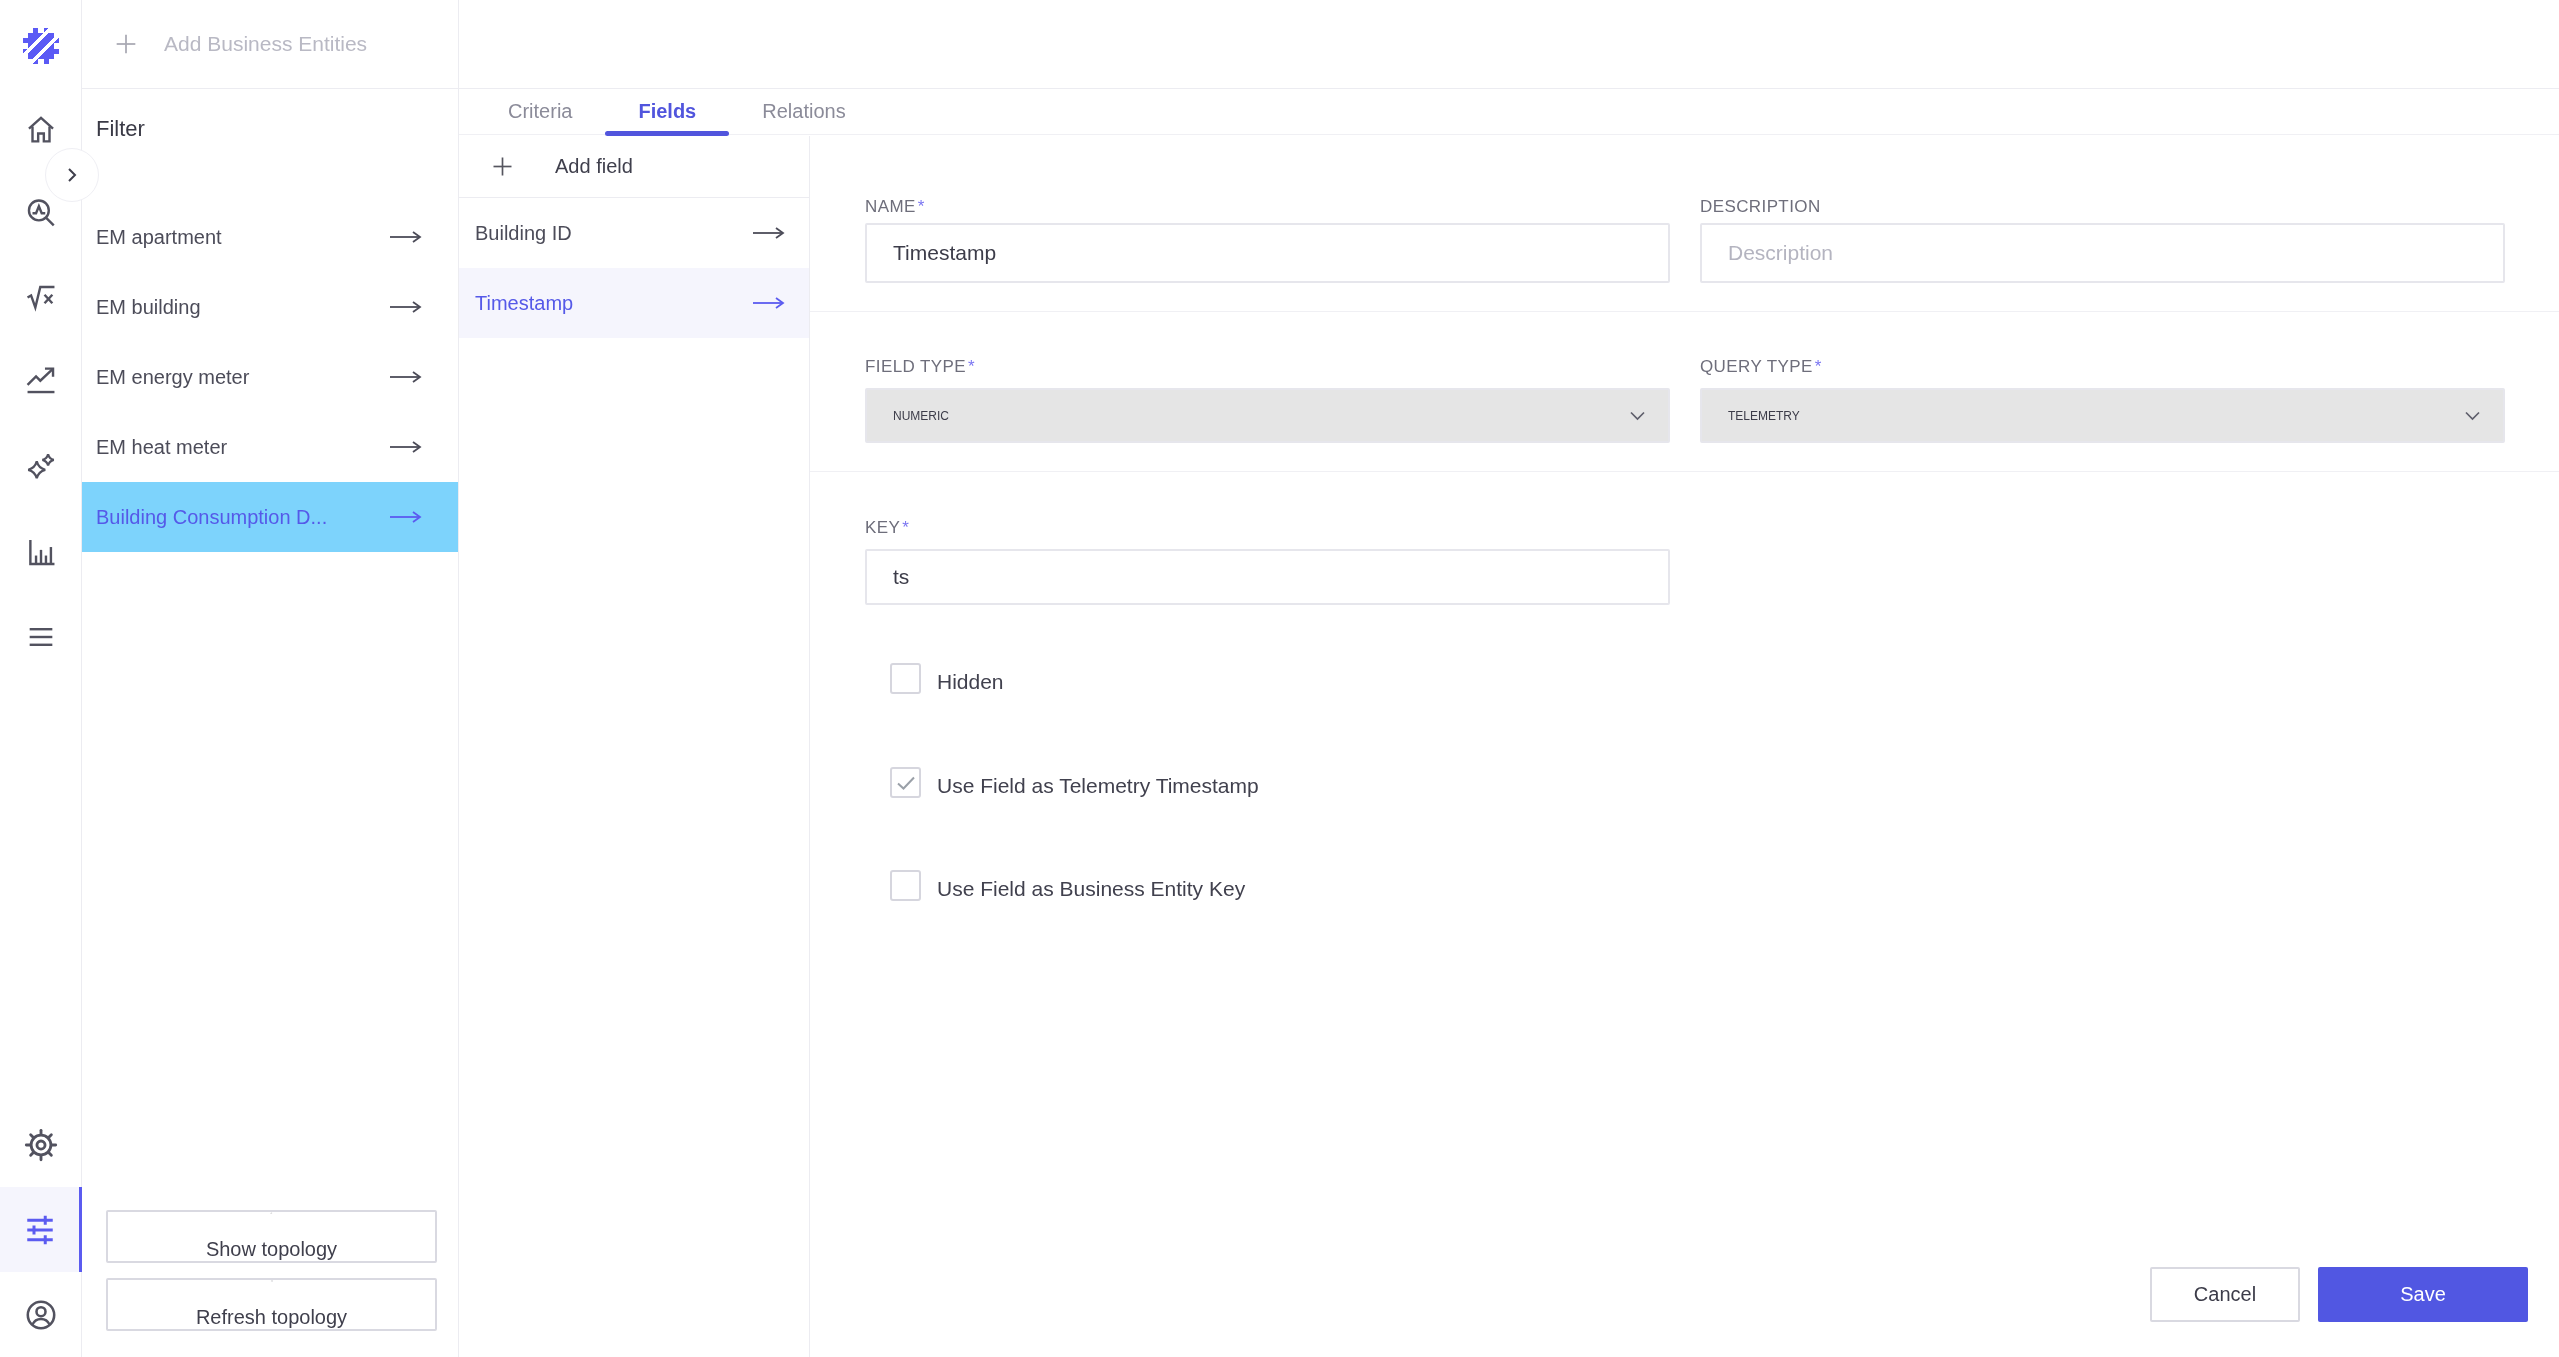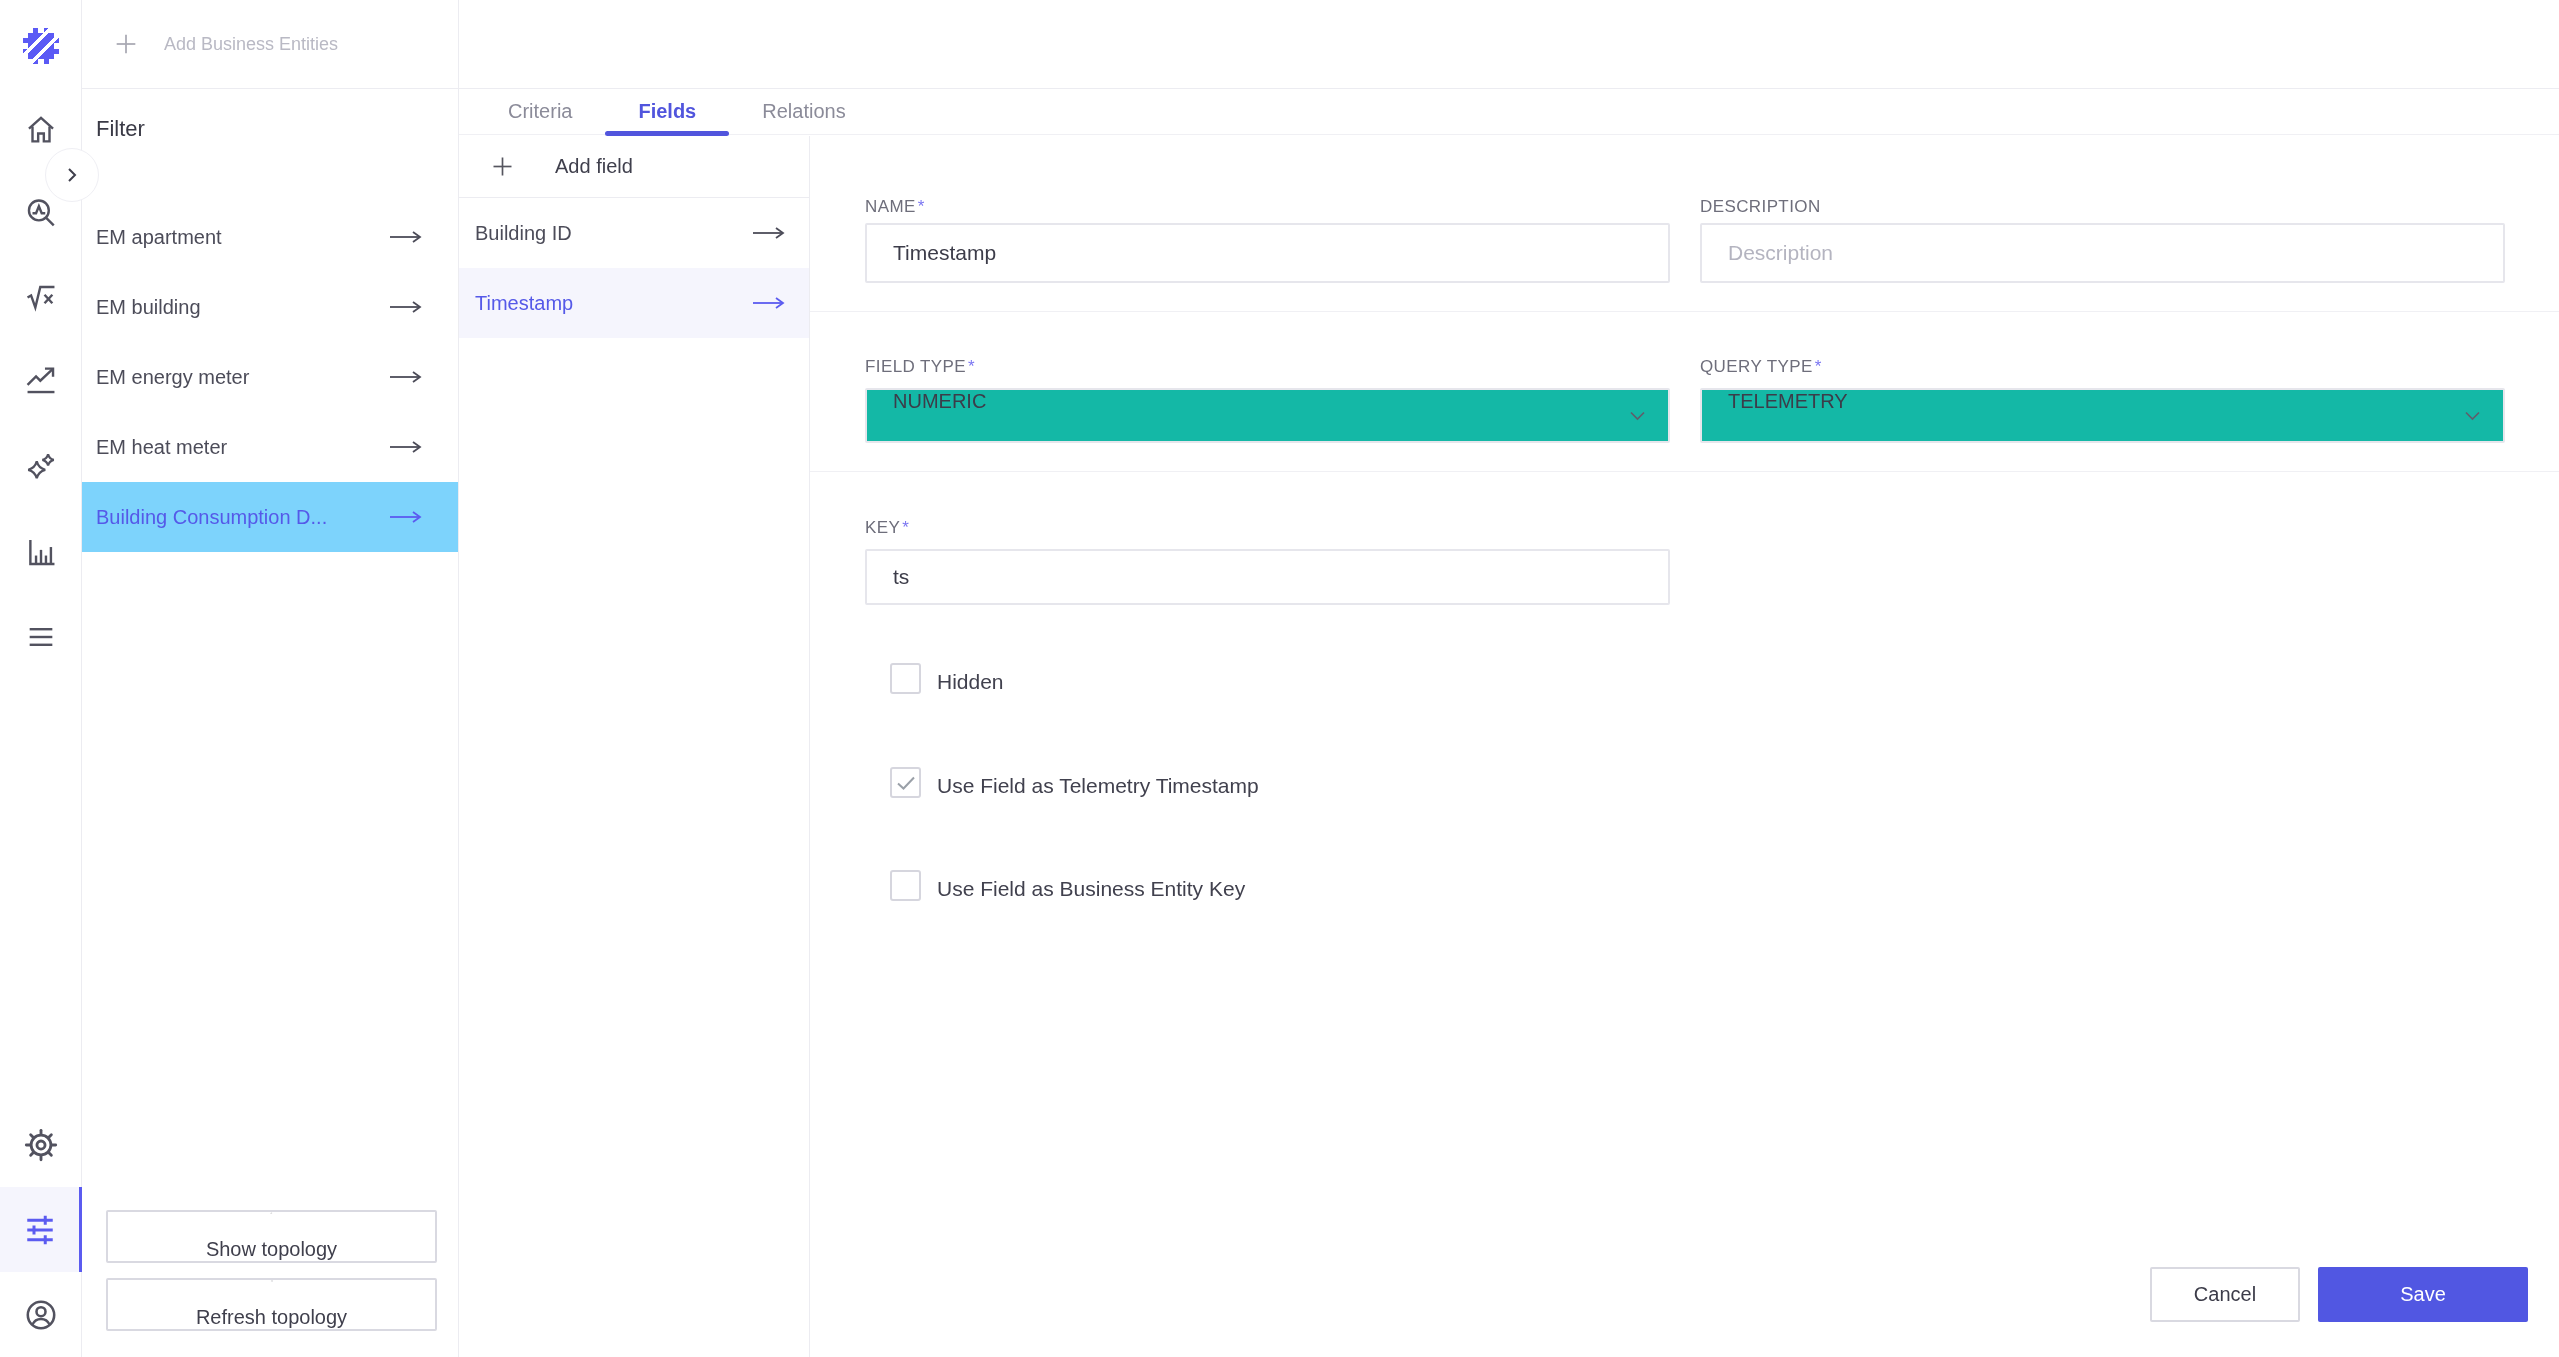--- a/index.html
+++ b/index.html
@@ -26,7 +26,7 @@
   
   .sidebar { position: absolute; left: 82px; top: 0; width: 377px; height: 100%; background: #fff; border-right: 1px solid #ececf1; z-index: 3; }
   .sidebar-top { position: absolute; top: 0; left: 0; right: 0; height: 88px; display: flex; align-items: center; padding-left: 30px; gap: 24px; cursor: pointer; }
-  .sidebar-top .add-be-label { font-size: 18px; color: #b9b9c4; }
+  .sidebar-top .add-be-label { font-size: 21px; color: #b9b9c4; }
   .filter-title { position: absolute; top: 116px; left: 14px; font-size: 22px; color: #3a3a46; }
   .filter-list { position: absolute; top: 202px; left: 0; right: 0; }
   .filter-item { height: 70px; display: flex; align-items: center; justify-content: space-between; padding: 0 34px 0 14px; font-size: 20px; color: #4c4c59; cursor: pointer; }

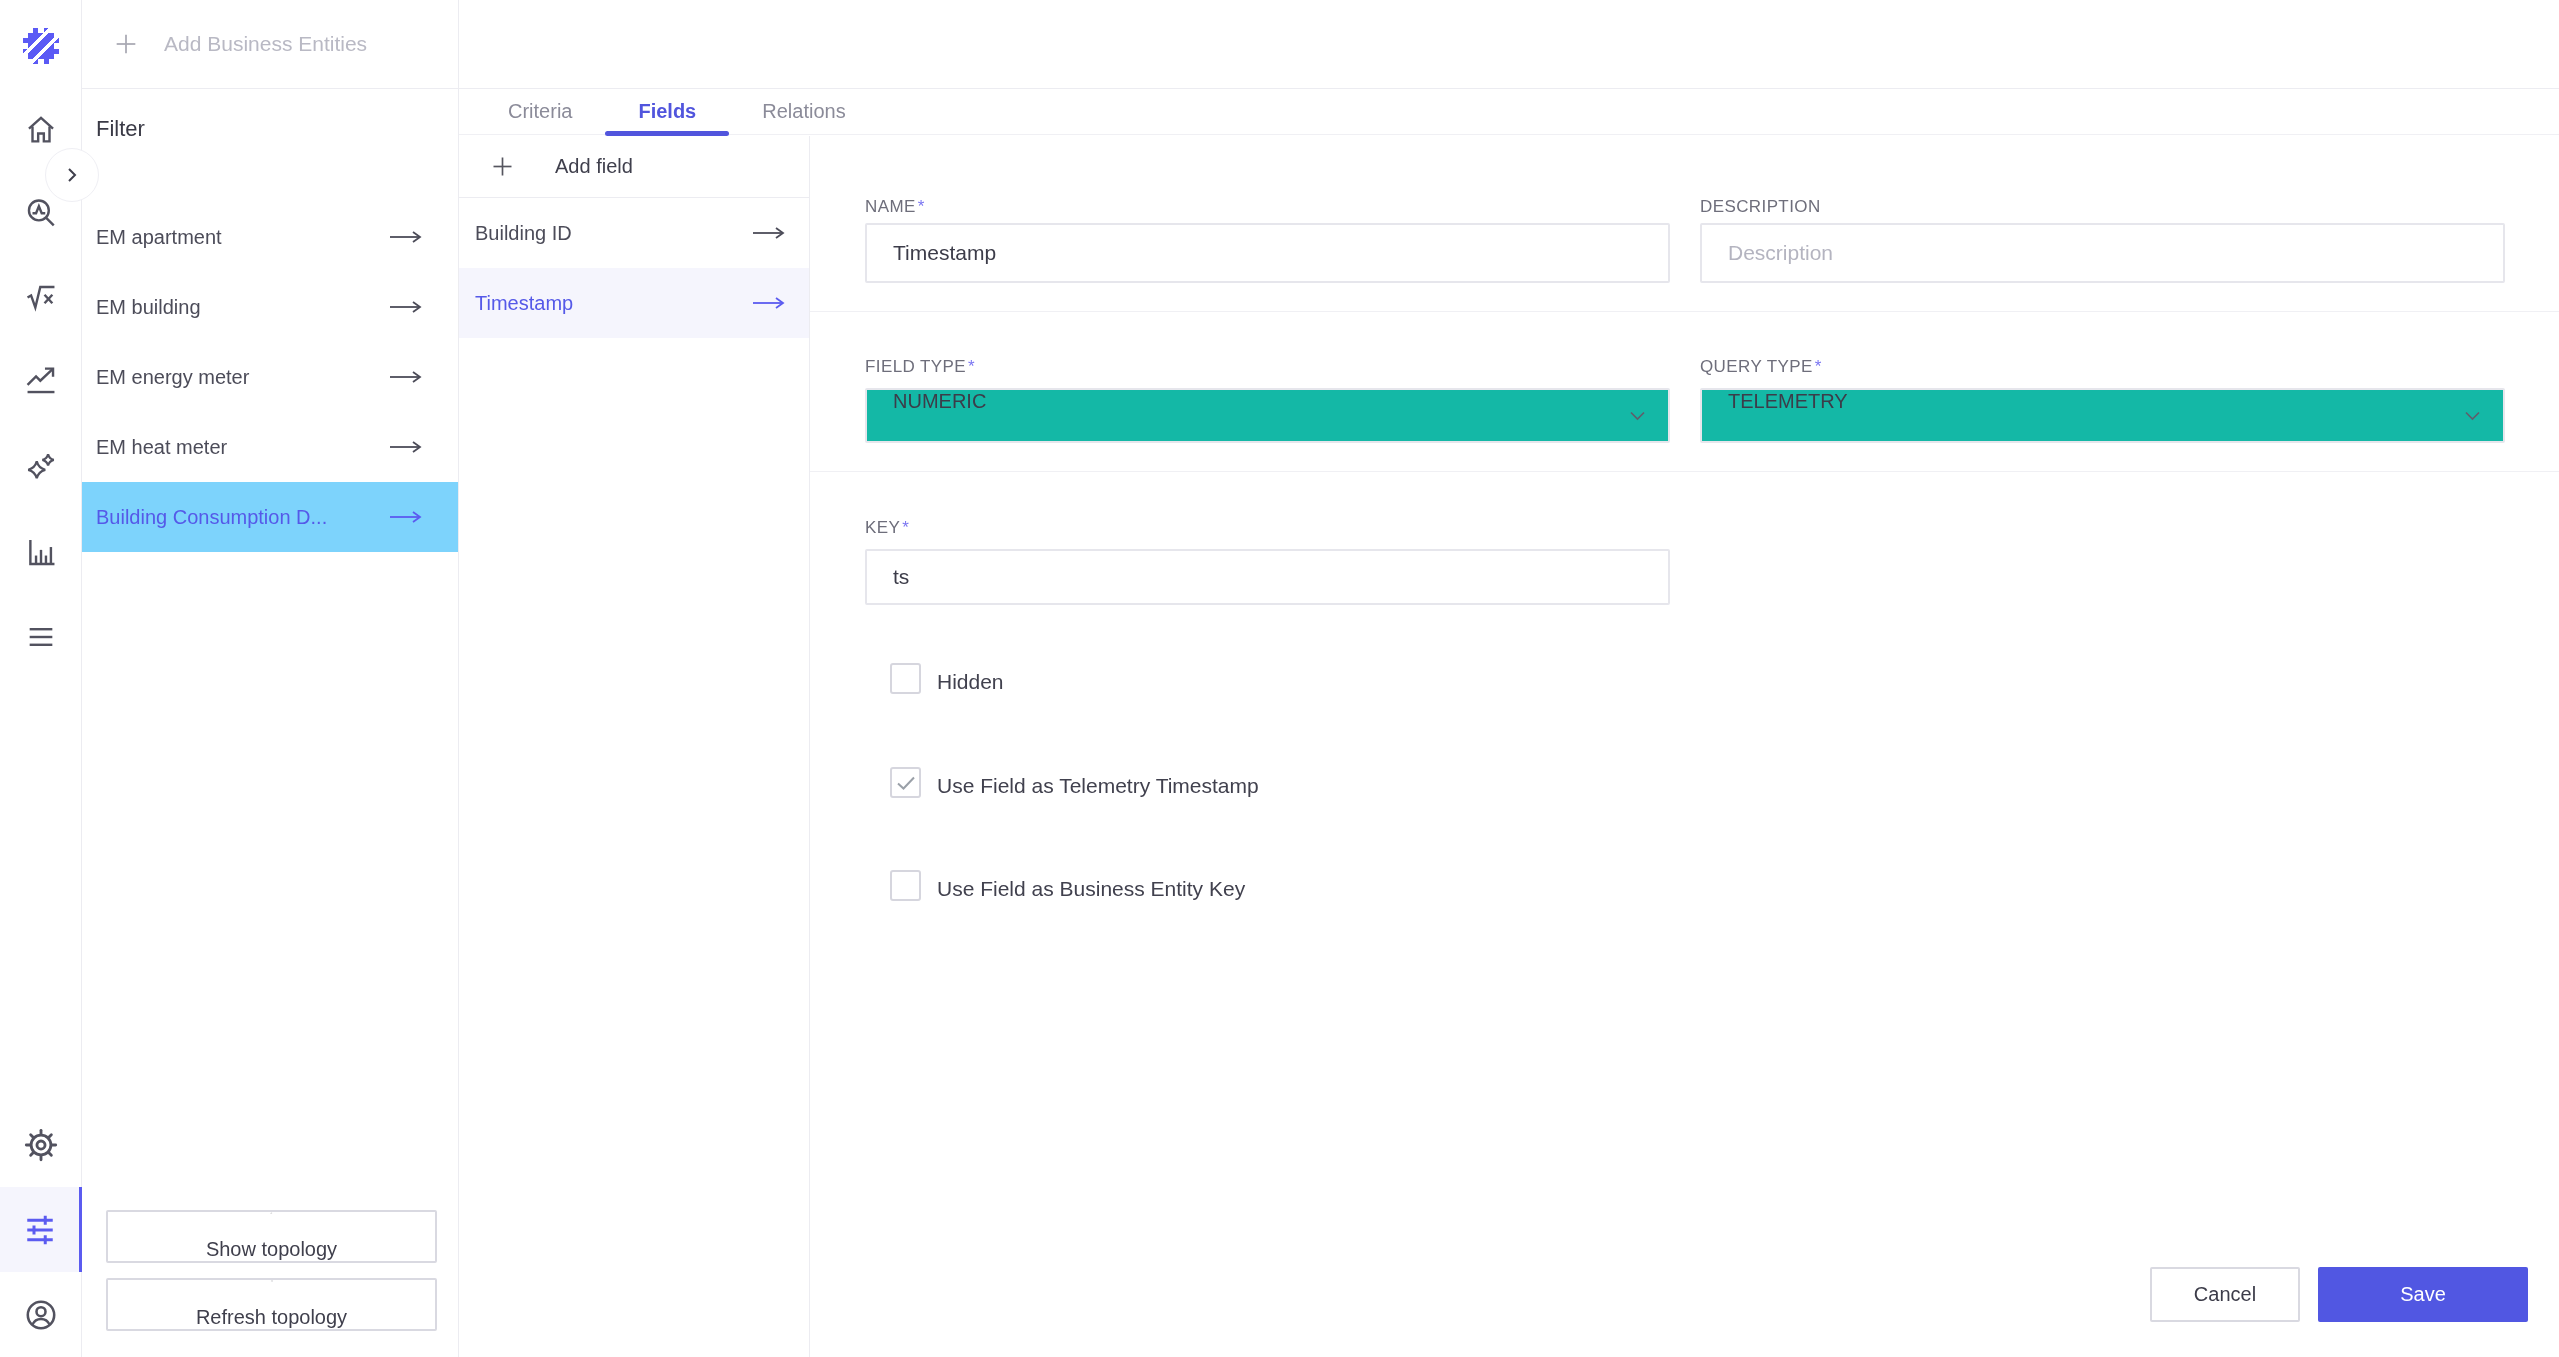--- a/index.html
+++ b/index.html
@@ -63,8 +63,8 @@
   .text-input { position: absolute; width: 805px; height: 60px; border: 2px solid #e6e6ec; border-radius: 2px; padding: 0 26px;
     font-family: "Liberation Sans", sans-serif; font-size: 21px; color: #3c3c49; outline: none; background: #fff; }
   .text-input::placeholder { color: #b4b4c0; opacity: 1; }
-  .select-box { position: absolute; width: 805px; height: 55px; border: 2px solid #e6e6ec; border-radius: 2px; background: #14b8a6;
-    display: flex; padding: 0 26px; font-size: 20px; color: #3c3c49; cursor: pointer; }
+  .select-box { position: absolute; width: 805px; height: 55px; border: 2px solid #e6e6ec; border-radius: 2px; background: #e5e5e5;
+    display: flex; align-items: center; padding: 0 26px; font-size: 12px; color: #3c3c49; cursor: pointer; }
   .select-box .chev { position: absolute; right: 22px; top: 50%; transform: translateY(-50%); }
 
   .col1 { left: 55px; }

